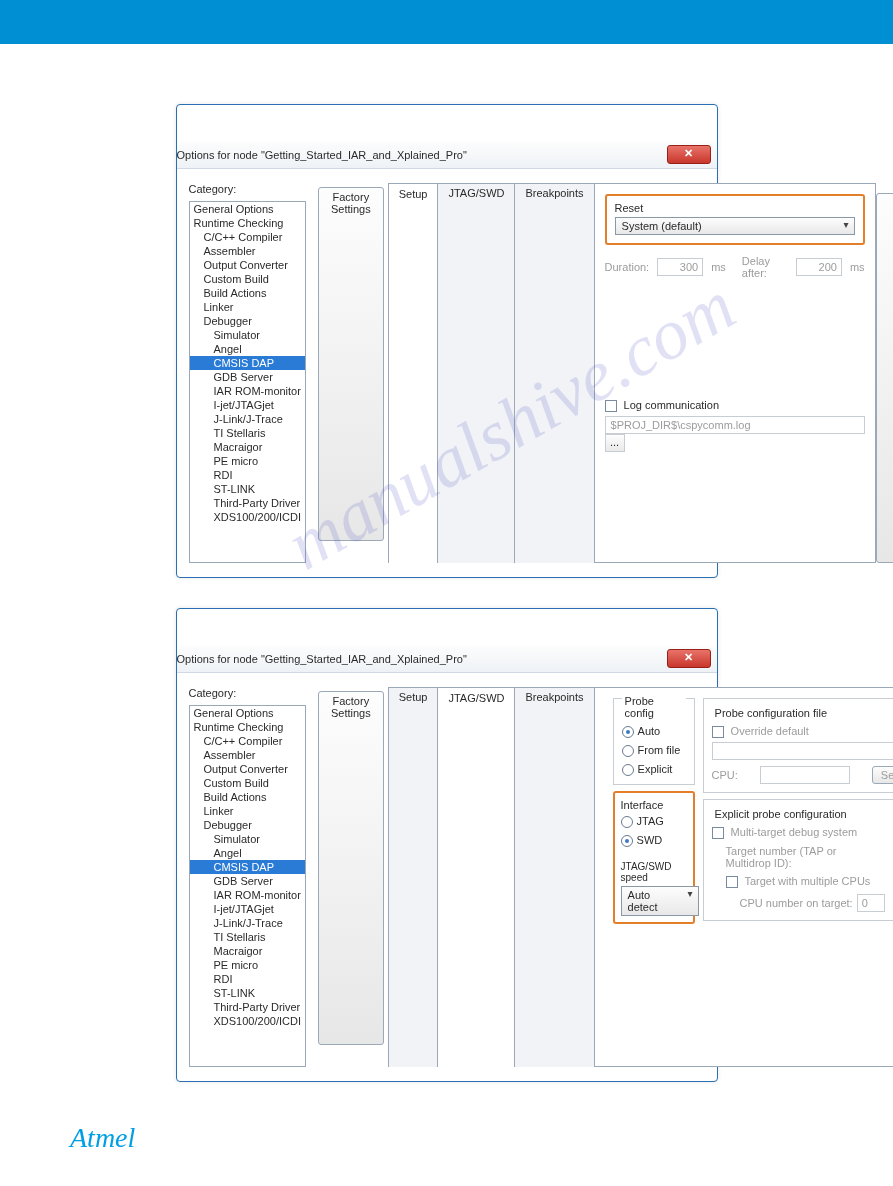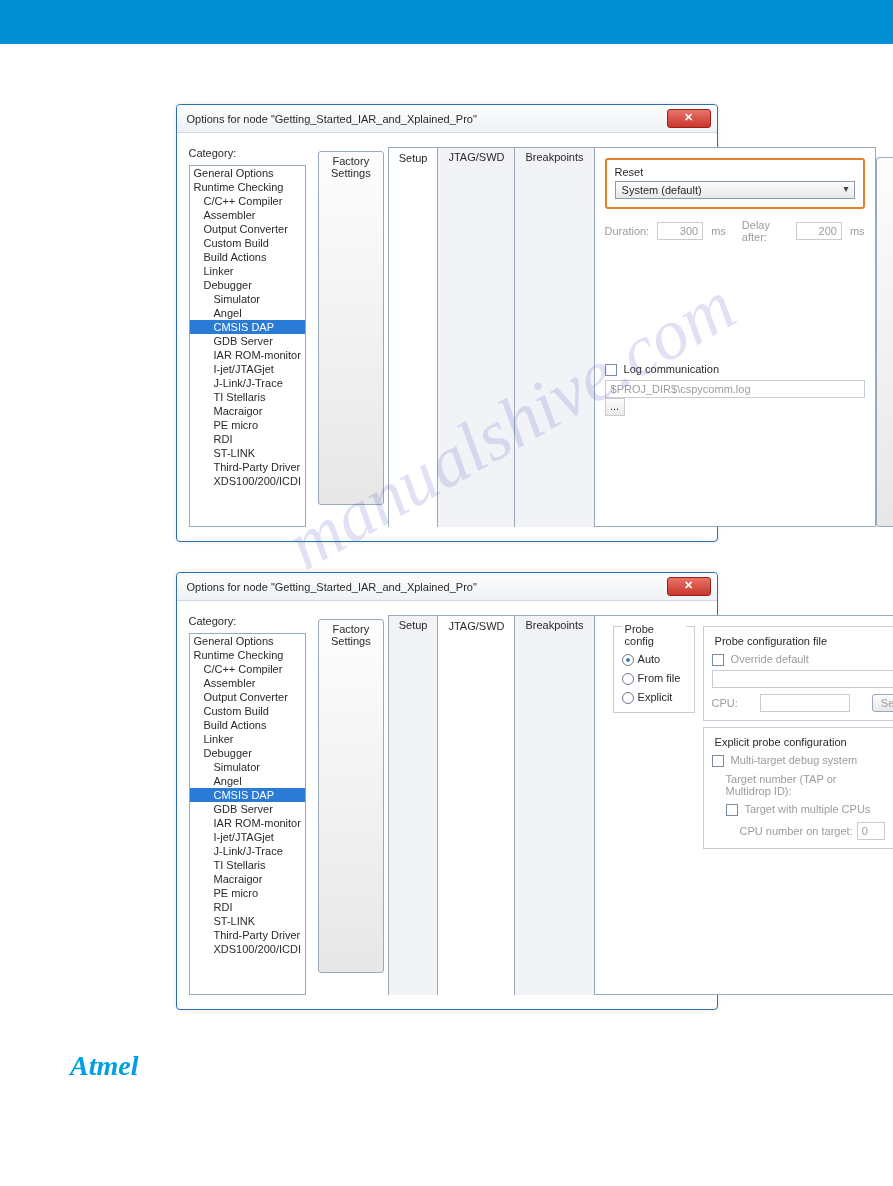--- a/index.html
+++ b/index.html
@@ -34,8 +34,9 @@
     background: linear-gradient(#fdfdfd,#eef2f6);
     border-bottom: 1px solid #cfd8e3;
     border-radius: 4px 4px 0 0;
-    padding: 4px 6px 4px 10px;
+    padding: 4px 6px 4px 0;
     height: 28px;
+    margin-top: 36px;
   }
   .titlebar-text { font-size: 11px; }
   .close-btn {

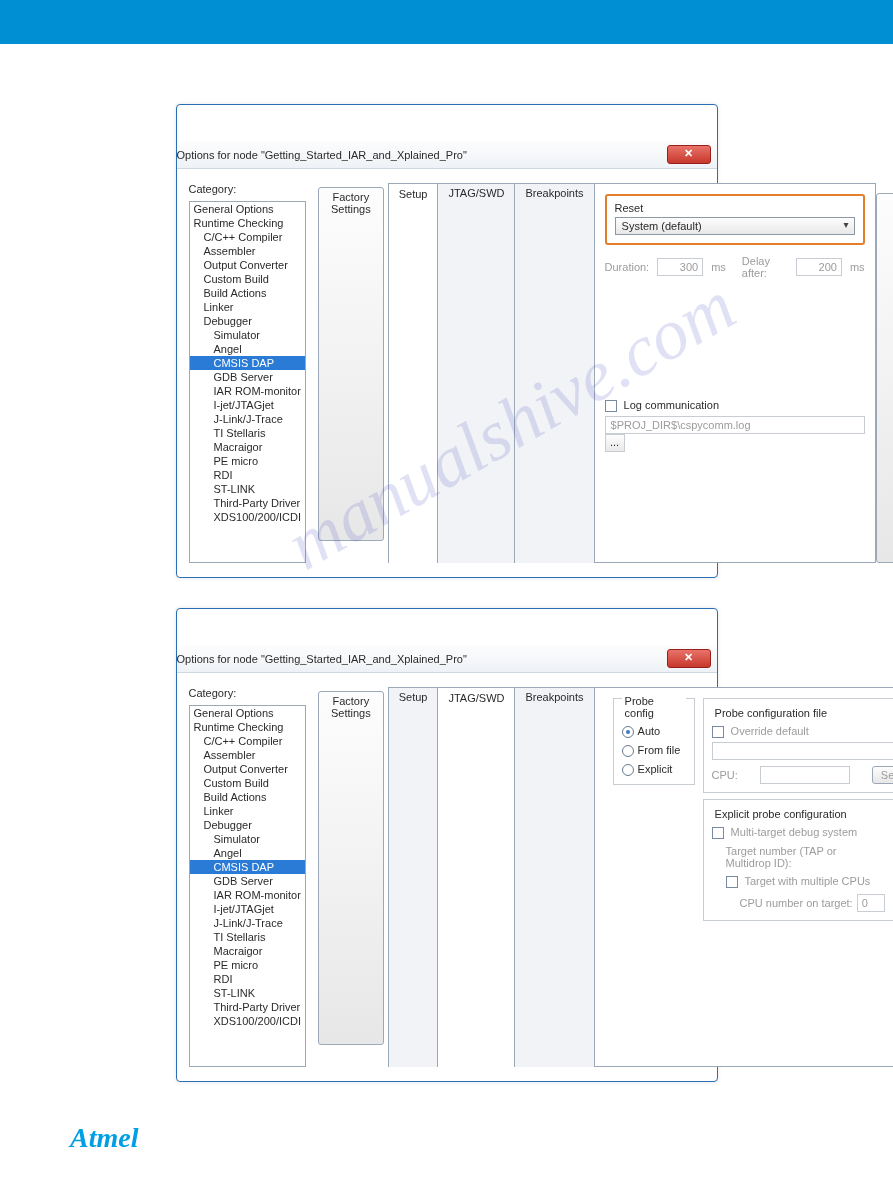--- a/index.html
+++ b/index.html
@@ -390,6 +390,13 @@
                 <div style="margin-top:6px"><span class="radio"></span><span>From file</span></div>
                 <div style="margin-top:6px"><span class="radio"></span><span>Explicit</span></div>
               </div>
+              <div class="highlight-box" style="padding:6px;margin-bottom:6px">
+                <div style="margin-bottom:4px">Interface</div>
+                <div style="margin-top:4px"><span class="radio"></span><span>JTAG</span></div>
+                <div style="margin-top:6px"><span class="radio checked"></span><span>SWD</span></div>
+                <div style="margin-top:14px;font-size:10px">JTAG/SWD speed</div>
+                <div class="dd-small" style="margin-top:3px"><span>Auto detect</span></div>
+              </div>
             </div>
             <div style="flex:1">
               <div class="group">

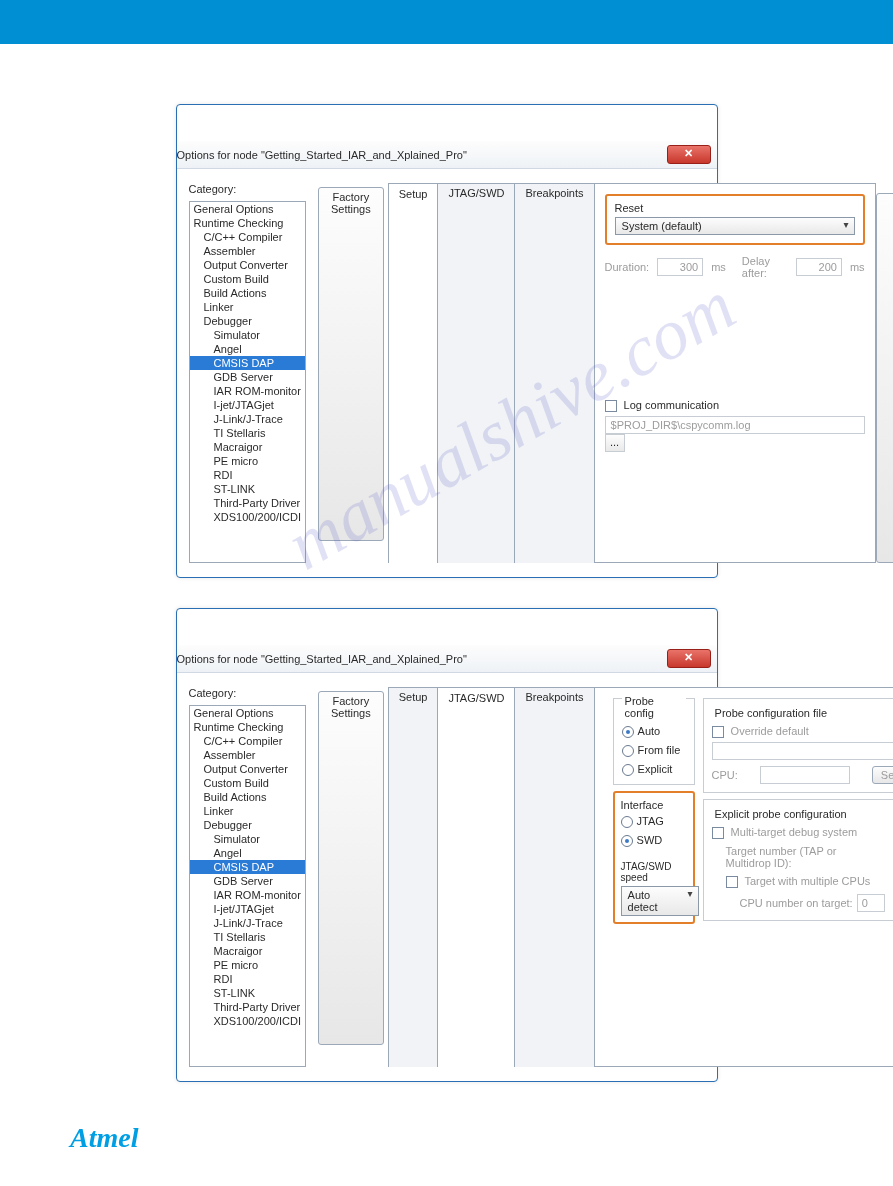--- a/index.html
+++ b/index.html
@@ -240,7 +240,7 @@
     margin-top: 40px;
     margin-left: 30px;
     font-style:italic;
-    font-weight:bold;
+    font-weight:normal;
   }
   .watermark {
     position: absolute;

